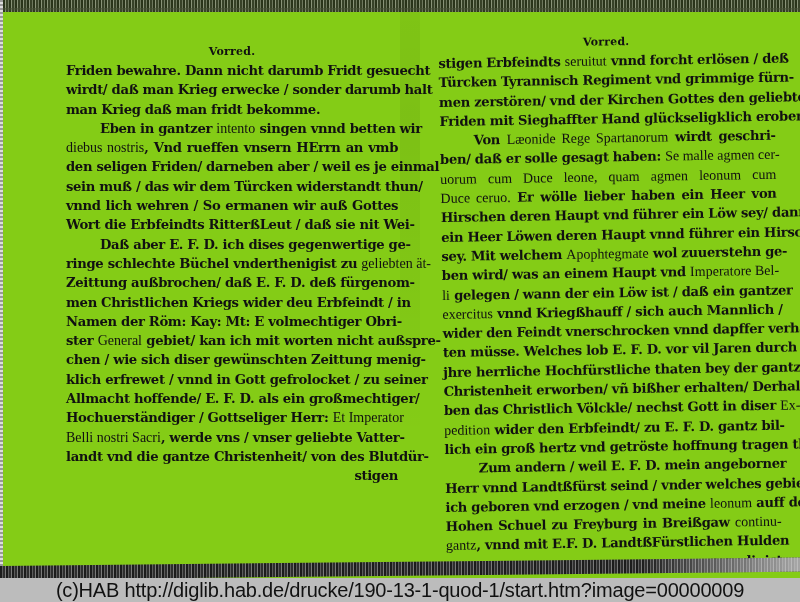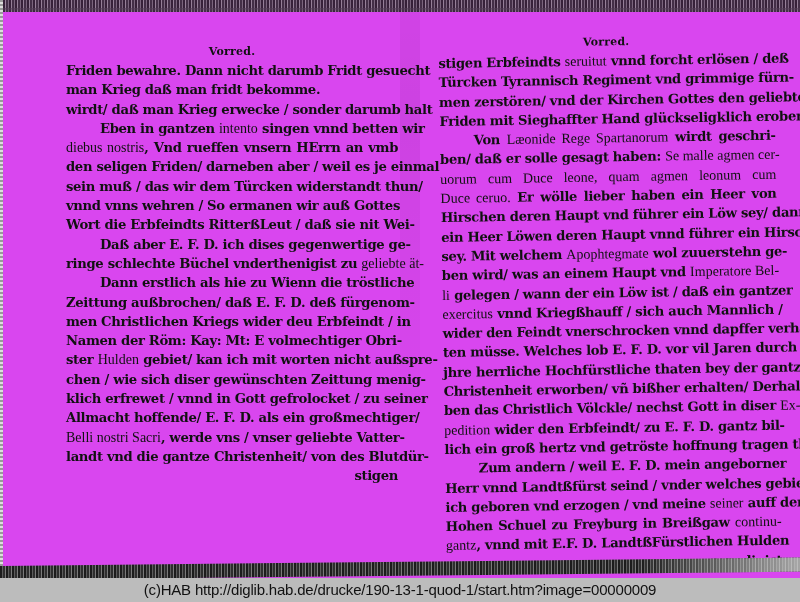--- a/index.html
+++ b/index.html
@@ -24,7 +24,7 @@
       top: 0;
       width: 800px;
       height: 578px;
-      background: #d946ef;
+      background: #84cc16;
       overflow: hidden;
     }
     .scan-border-top {

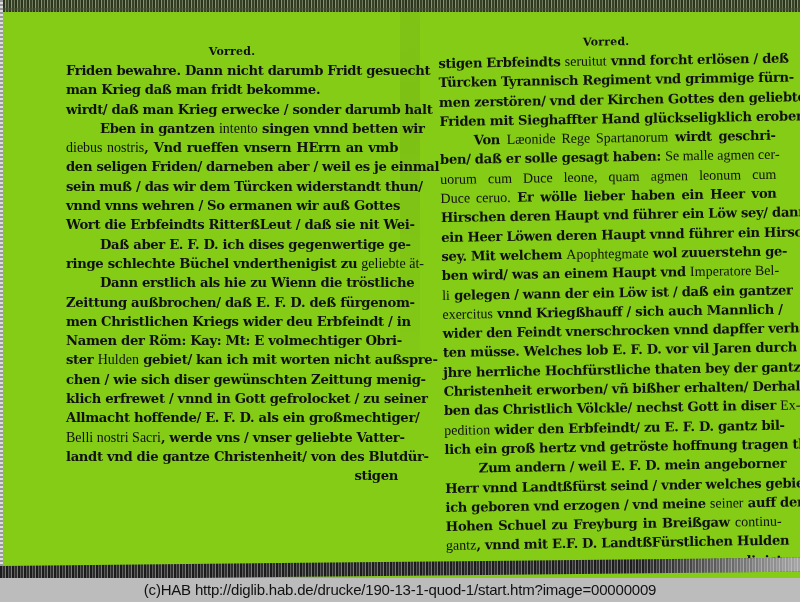--- a/index.html
+++ b/index.html
@@ -146,8 +146,8 @@
       <div class="running-head">Vorred.</div>
       <div id="left-lines">
           <div class="line"><span>Friden bewahre. Dann nicht darumb Fridt gesuecht</span></div>
+          <div class="line"><span>wirdt/ daß man Krieg erwecke / sonder darumb halt</span></div>
           <div class="line last"><span>man Krieg daß man fridt bekomme.</span></div>
-          <div class="line"><span>wirdt/ daß man Krieg erwecke / sonder darumb halt</span></div>
           <div class="line indent"><span>Eben in gantzen </span><span class="roman">intento</span><span> singen vnnd betten wir</span></div>
           <div class="line"><span class="roman">diebus nostris</span><span>, Vnd rueffen vnsern HErrn an vmb</span></div>
           <div class="line"><span>den seligen Friden/ darneben aber / weil es je einmal</span></div>

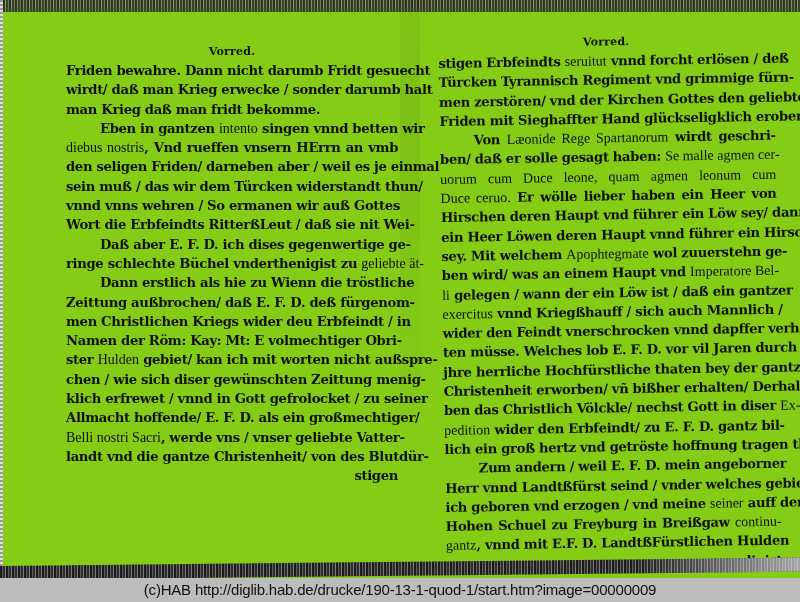--- a/index.html
+++ b/index.html
@@ -148,7 +148,7 @@
           <div class="line"><span>Friden bewahre. Dann nicht darumb Fridt gesuecht</span></div>
           <div class="line"><span>wirdt/ daß man Krieg erwecke / sonder darumb halt</span></div>
           <div class="line last"><span>man Krieg daß man fridt bekomme.</span></div>
-          <div class="line indent"><span>Eben in gantzen </span><span class="roman">intento</span><span> singen vnnd betten wir</span></div>
+          <div class="line indent"><span>Eben in gantzer </span><span class="roman">intento</span><span> singen vnnd betten wir</span></div>
           <div class="line"><span class="roman">diebus nostris</span><span>, Vnd rueffen vnsern HErrn an vmb</span></div>
           <div class="line"><span>den seligen Friden/ darneben aber / weil es je einmal</span></div>
           <div class="line"><span>sein muß / das wir dem Türcken widerstandt thun/</span></div>

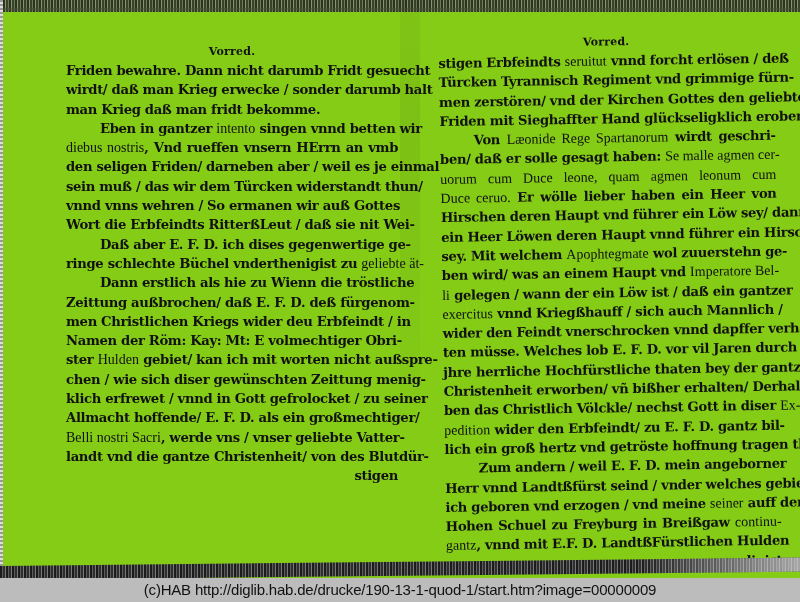--- a/index.html
+++ b/index.html
@@ -152,7 +152,7 @@
           <div class="line"><span class="roman">diebus nostris</span><span>, Vnd rueffen vnsern HErrn an vmb</span></div>
           <div class="line"><span>den seligen Friden/ darneben aber / weil es je einmal</span></div>
           <div class="line"><span>sein muß / das wir dem Türcken widerstandt thun/</span></div>
-          <div class="line"><span>vnnd vnns wehren / So ermanen wir auß Gottes</span></div>
+          <div class="line"><span>vnnd lich wehren / So ermanen wir auß Gottes</span></div>
           <div class="line"><span>Wort die Erbfeindts RitterßLeut / daß sie nit Wei-</span></div>
           <div class="line indent"><span>Daß aber E. F. D. ich dises gegenwertige ge-</span></div>
           <div class="line"><span>ringe schlechte Büchel vnderthenigist zu </span><span class="roman">geliebte ät-</span></div>

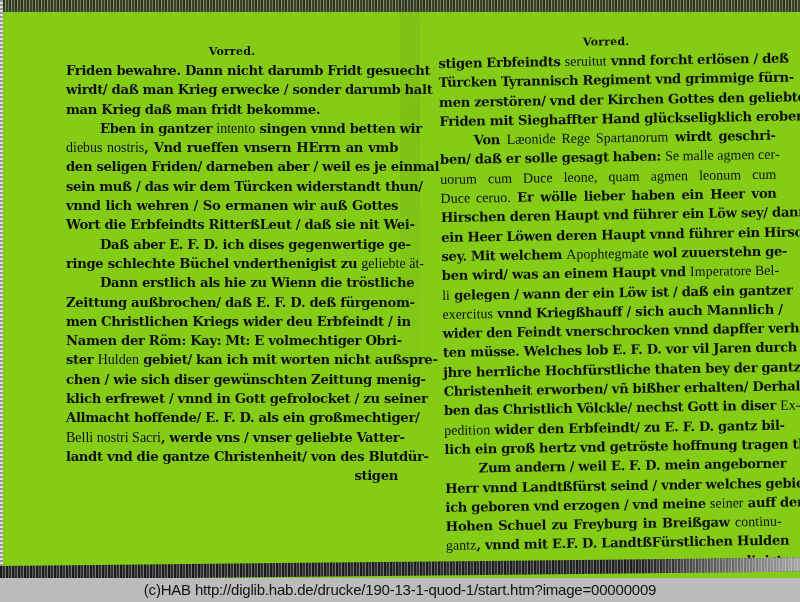--- a/index.html
+++ b/index.html
@@ -155,7 +155,7 @@
           <div class="line"><span>vnnd lich wehren / So ermanen wir auß Gottes</span></div>
           <div class="line"><span>Wort die Erbfeindts RitterßLeut / daß sie nit Wei-</span></div>
           <div class="line indent"><span>Daß aber E. F. D. ich dises gegenwertige ge-</span></div>
-          <div class="line"><span>ringe schlechte Büchel vnderthenigist zu </span><span class="roman">geliebte ät-</span></div>
+          <div class="line"><span>ringe schlechte Büchel vnderthenigist zu </span><span class="roman">geliebten ät-</span></div>
           <div class="line indent"><span>Dann erstlich als hie zu Wienn die tröstliche</span></div>
           <div class="line"><span>Zeittung außbrochen/ daß E. F. D. deß fürgenom-</span></div>
           <div class="line"><span>men Christlichen Kriegs wider deu Erbfeindt / in</span></div>

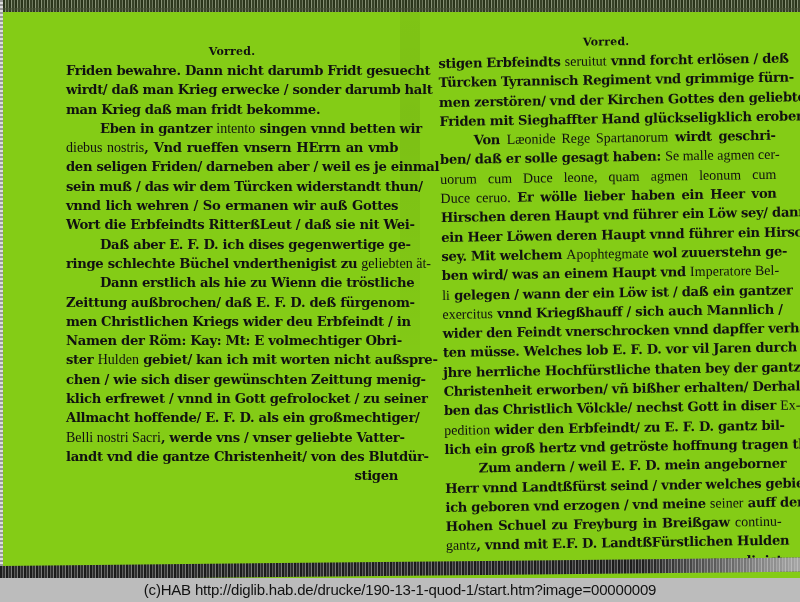--- a/index.html
+++ b/index.html
@@ -156,7 +156,6 @@
           <div class="line"><span>Wort die Erbfeindts RitterßLeut / daß sie nit Wei-</span></div>
           <div class="line indent"><span>Daß aber E. F. D. ich dises gegenwertige ge-</span></div>
           <div class="line"><span>ringe schlechte Büchel vnderthenigist zu </span><span class="roman">geliebten ät-</span></div>
-          <div class="line indent"><span>Dann erstlich als hie zu Wienn die tröstliche</span></div>
           <div class="line"><span>Zeittung außbrochen/ daß E. F. D. deß fürgenom-</span></div>
           <div class="line"><span>men Christlichen Kriegs wider deu Erbfeindt / in</span></div>
           <div class="line"><span>Namen der Röm: Kay: Mt: E volmechtiger Obri-</span></div>

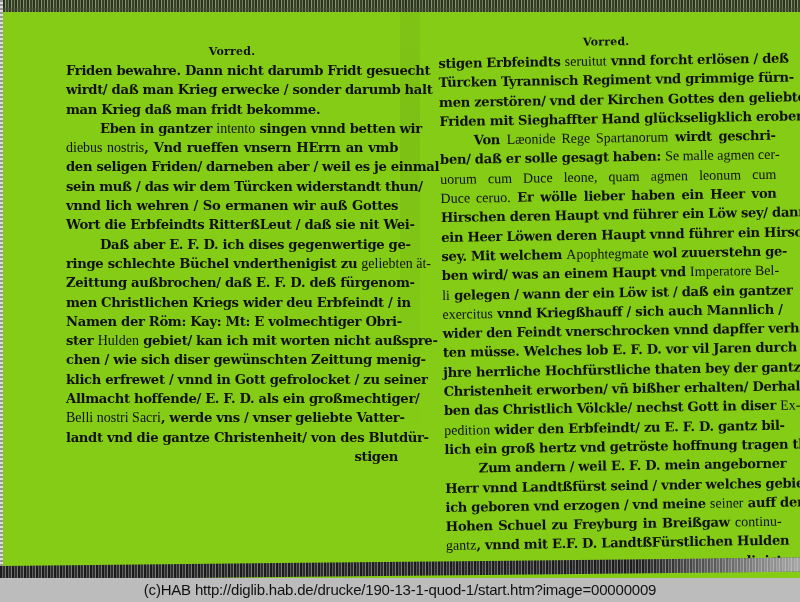--- a/index.html
+++ b/index.html
@@ -159,7 +159,7 @@
           <div class="line"><span>Zeittung außbrochen/ daß E. F. D. deß fürgenom-</span></div>
           <div class="line"><span>men Christlichen Kriegs wider deu Erbfeindt / in</span></div>
           <div class="line"><span>Namen der Röm: Kay: Mt: E volmechtiger Obri-</span></div>
-          <div class="line"><span>ster </span><span class="roman">Hulden</span><span> gebiet/ kan ich mit worten nicht außspre-</span></div>
+          <div class="line"><span>ster </span><span class="roman">General</span><span> gebiet/ kan ich mit worten nicht außspre-</span></div>
           <div class="line"><span>chen / wie sich diser gewünschten Zeittung menig-</span></div>
           <div class="line"><span>klich erfrewet / vnnd in Gott gefrolocket / zu seiner</span></div>
           <div class="line"><span>Allmacht hoffende/ E. F. D. als ein großmechtiger/</span></div>

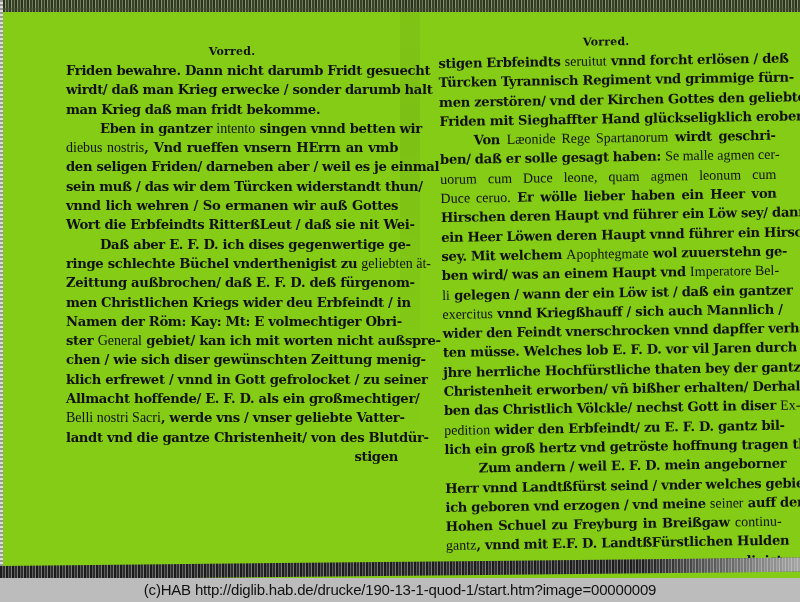--- a/index.html
+++ b/index.html
@@ -163,6 +163,7 @@
           <div class="line"><span>chen / wie sich diser gewünschten Zeittung menig-</span></div>
           <div class="line"><span>klich erfrewet / vnnd in Gott gefrolocket / zu seiner</span></div>
           <div class="line"><span>Allmacht hoffende/ E. F. D. als ein großmechtiger/</span></div>
+          <div class="line"><span>Hochuerständiger / Gottseliger Herr: </span><span class="roman">Et Imperator</span></div>
           <div class="line"><span class="roman">Belli nostri Sacri</span><span>, werde vns / vnser geliebte Vatter-</span></div>
           <div class="line"><span>landt vnd die gantze Christenheit/ von des Blutdür-</span></div>
         </div>

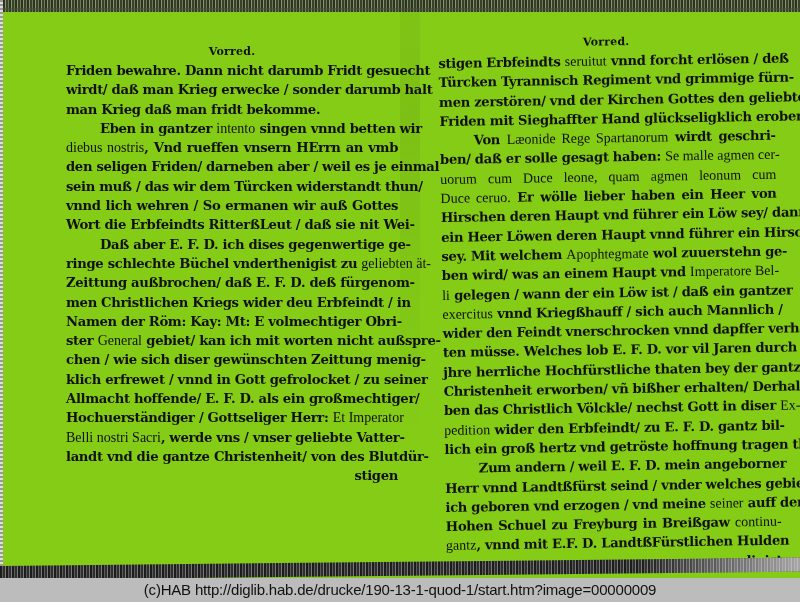--- a/index.html
+++ b/index.html
@@ -196,7 +196,7 @@
           <div class="line last"><span>lich ein groß hertz vnd getröste hoffnung tragen thut.</span></div>
           <div class="line indent"><span>Zum andern / weil E. F. D. mein angeborner</span></div>
           <div class="line"><span>Herr vnnd Landtßfürst seind / vnder welches gebiet</span></div>
-          <div class="line"><span>ich geboren vnd erzogen / vnd meine </span><span class="roman">seiner</span><span> auff dero</span></div>
+          <div class="line"><span>ich geboren vnd erzogen / vnd meine </span><span class="roman">leonum</span><span> auff dero</span></div>
           <div class="line"><span>Hohen Schuel zu Freyburg in Breißgaw </span><span class="roman">continu-</span></div>
           <div class="line"><span class="roman">gantz</span><span>, vnnd mit E.F. D. LandtßFürstlichen Hulden</span></div>
         </div>

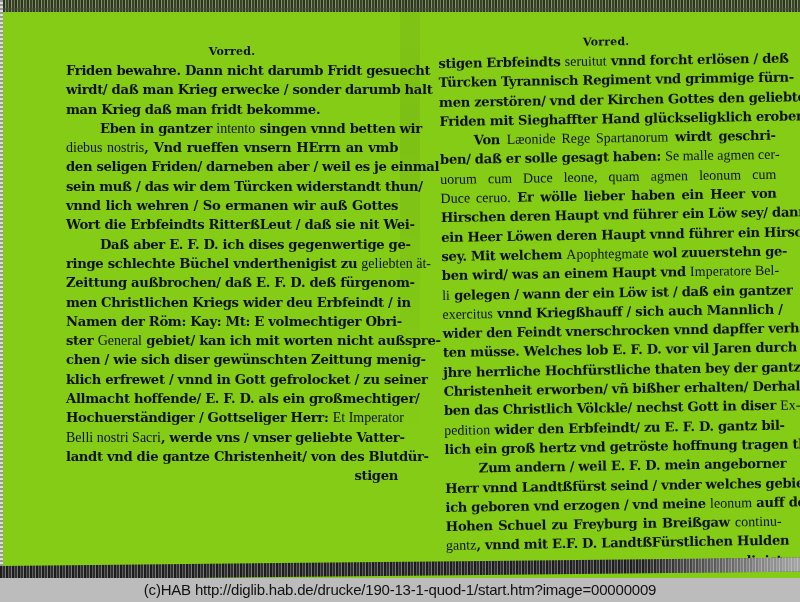--- a/index.html
+++ b/index.html
@@ -127,7 +127,7 @@
       background: #bcbcbc;
       text-align: center;
       font-family: "Liberation Sans", sans-serif;
-      font-size: 15px;
+      font-size: 20px;
       line-height: 24px;
       color: #111;
       letter-spacing: -0.2px;

